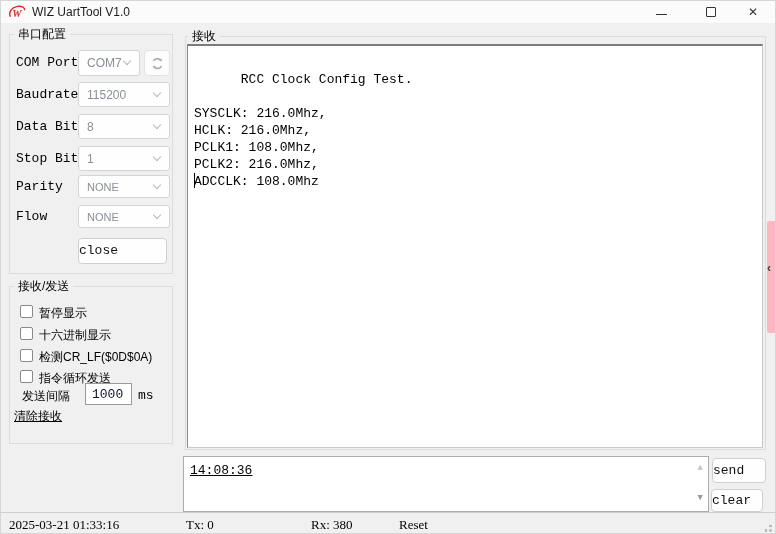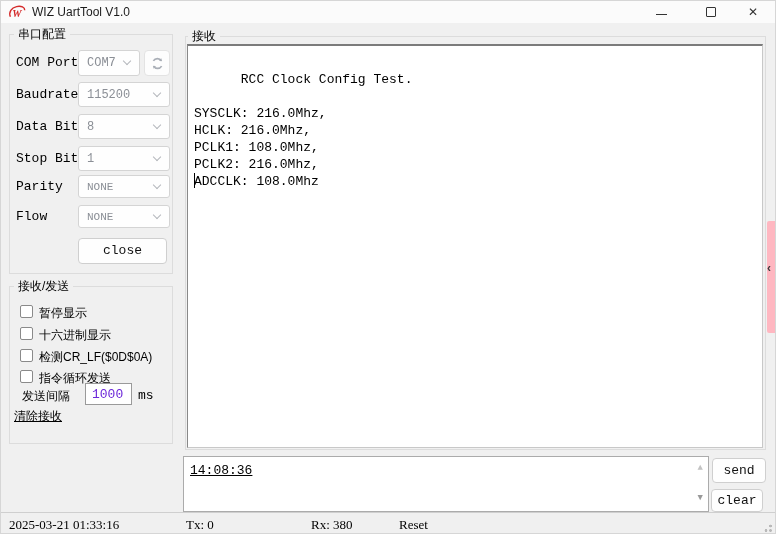--- a/index.html
+++ b/index.html
@@ -27,7 +27,7 @@
   
   .field-label{ position:absolute; font-family:"Liberation Mono","DejaVu Sans Mono",monospace;
                 font-size:13px; color:#000; white-space:nowrap; }
-  .dropdown{ position:absolute; background:#fefefe; border:1px solid #d4d4d4; border-radius:3px;font-family:Liberation Mono, monospace; }
+  .dropdown{ position:absolute; background:#fefefe; border:1px solid #d4d4d4; border-radius:3px; }
   .dropdown .val{ position:absolute; left:8px; top:50%; transform:translateY(-50%);
                   font-size:12px; color:#8b8f96; }
   .chev{ position:absolute; right:9px; top:50%; width:6px; height:6px; margin-top:-5px;

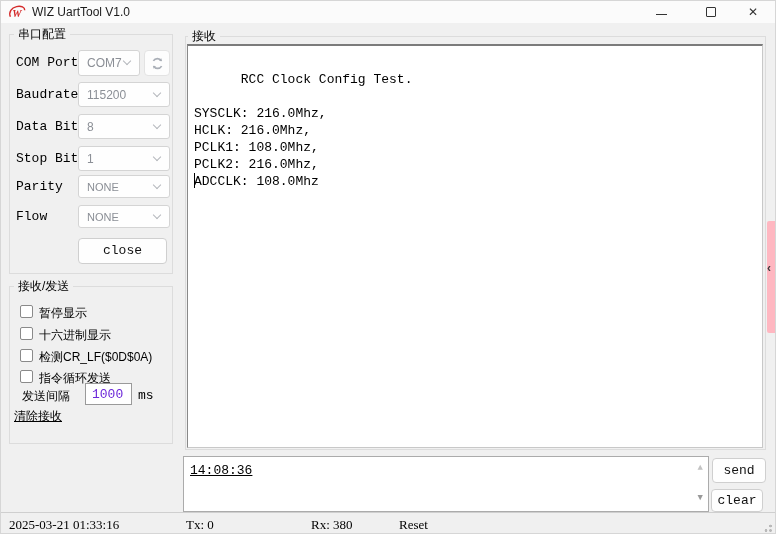--- a/index.html
+++ b/index.html
@@ -34,7 +34,7 @@
          border-right:1.5px solid #b4b7bc; border-bottom:1.5px solid #b4b7bc; transform:rotate(45deg); }
   .btn{ position:absolute; background:#fefefe; border:1px solid #cfcfcf; border-radius:4px;
         font-family:"Liberation Mono","DejaVu Sans Mono",monospace; font-size:13px; color:#111;
-        text-align:center; cursor:default; }
+        cursor:default; }
   .refresh-btn{ position:absolute; background:#fdfdfd; border:1px solid #e3e3e3; border-radius:4px;
                 display:flex; align-items:center; justify-content:center; }
 

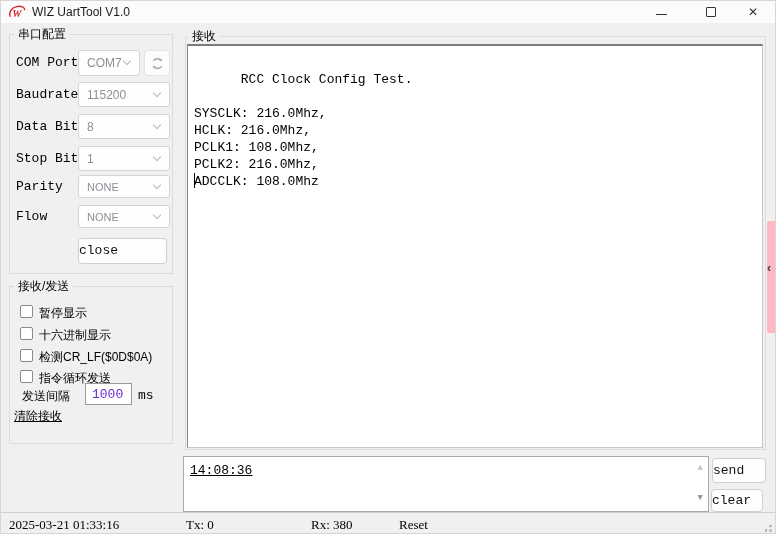--- a/index.html
+++ b/index.html
@@ -45,7 +45,7 @@
   .cb-label{ position:absolute; left:19px; top:1px; font-size:12px; color:#000; white-space:nowrap; }
   .interval-input{ position:absolute; width:47px; height:22px; border:1px solid #9a9a9a; background:#fff;
                    font-family:"Liberation Mono","DejaVu Sans Mono",monospace; font-size:13px;
-                   padding-left:6px; color:#6d28d9; }
+                   padding-left:6px; color:#0f172a; }
   .link{ position:absolute; font-size:12px; color:#000; text-decoration:underline; white-space:nowrap; }
 
   

